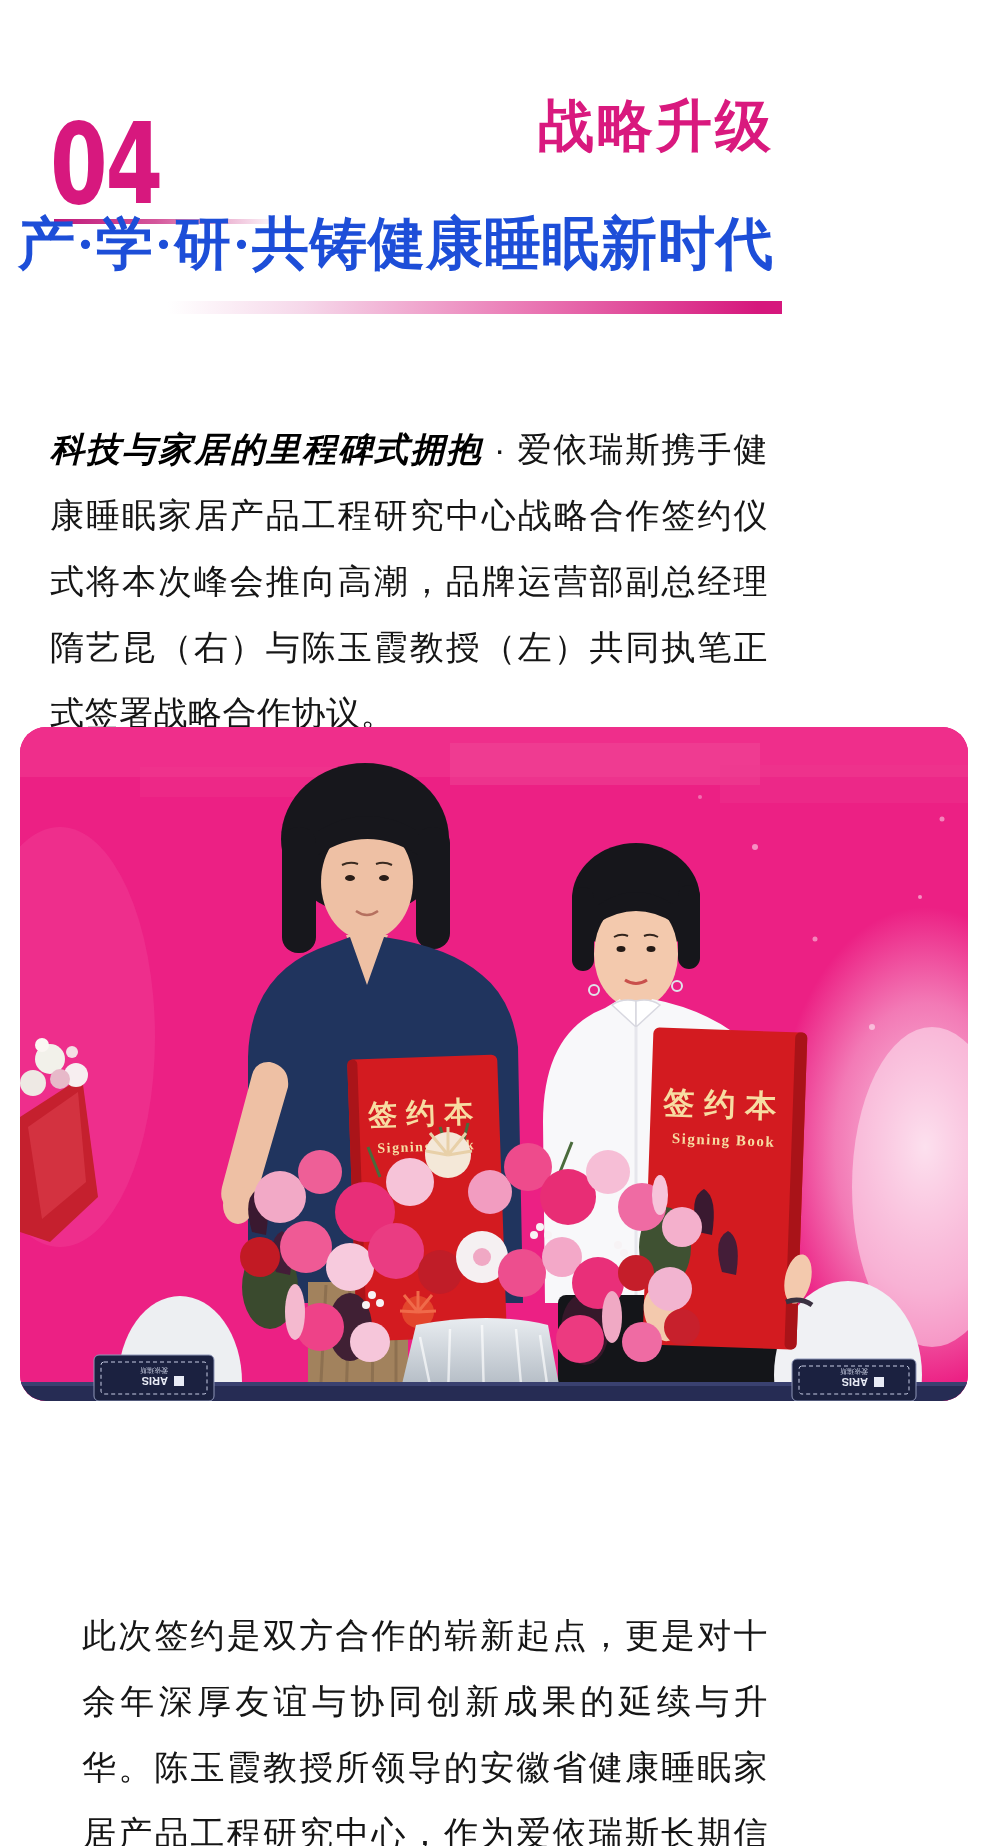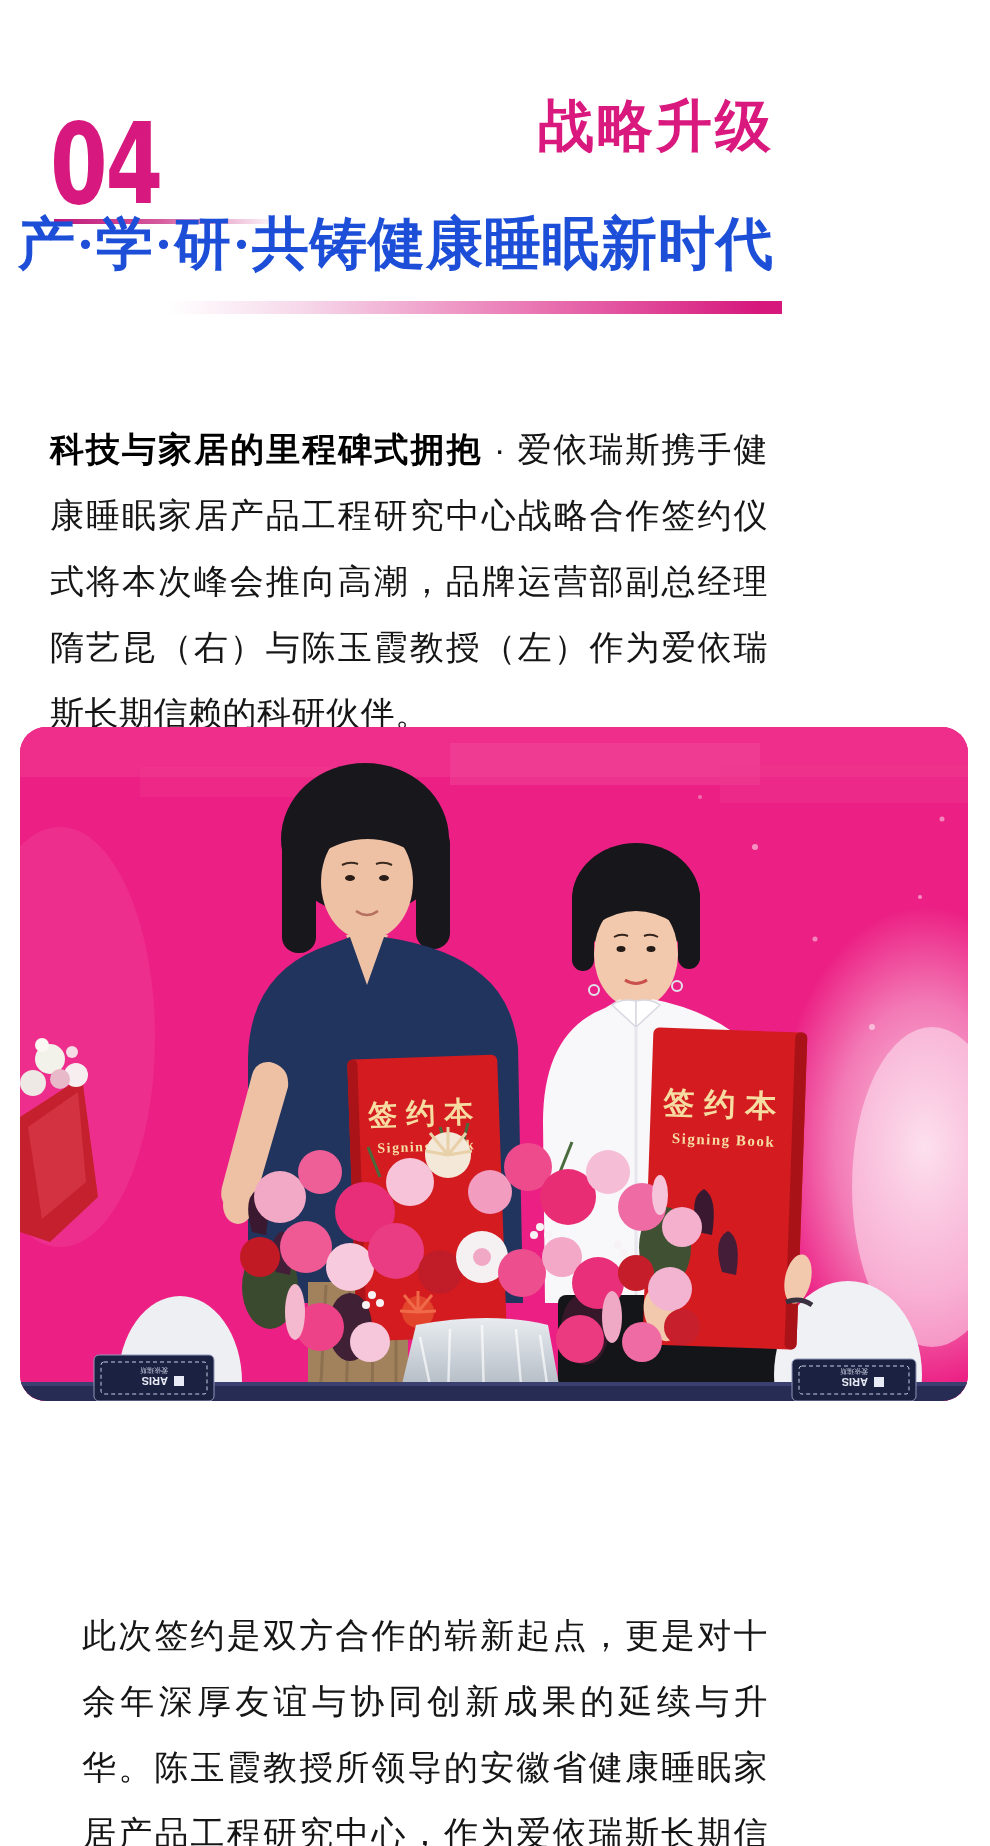--- a/index.html
+++ b/index.html
@@ -26,7 +26,7 @@
   
   .para{position:absolute;left:50px;right:46px;font-size:34px;line-height:66px;
     color:#161616;text-align:justify;letter-spacing:.5px;}
-  .para .lead{font-weight:700;color:#000;}
+  .para .lead{font-weight:700;color:#000;font-style:italic;}
   #para1{top:382px;}
   #para2{top:1568px;margin-left:32px;}
 

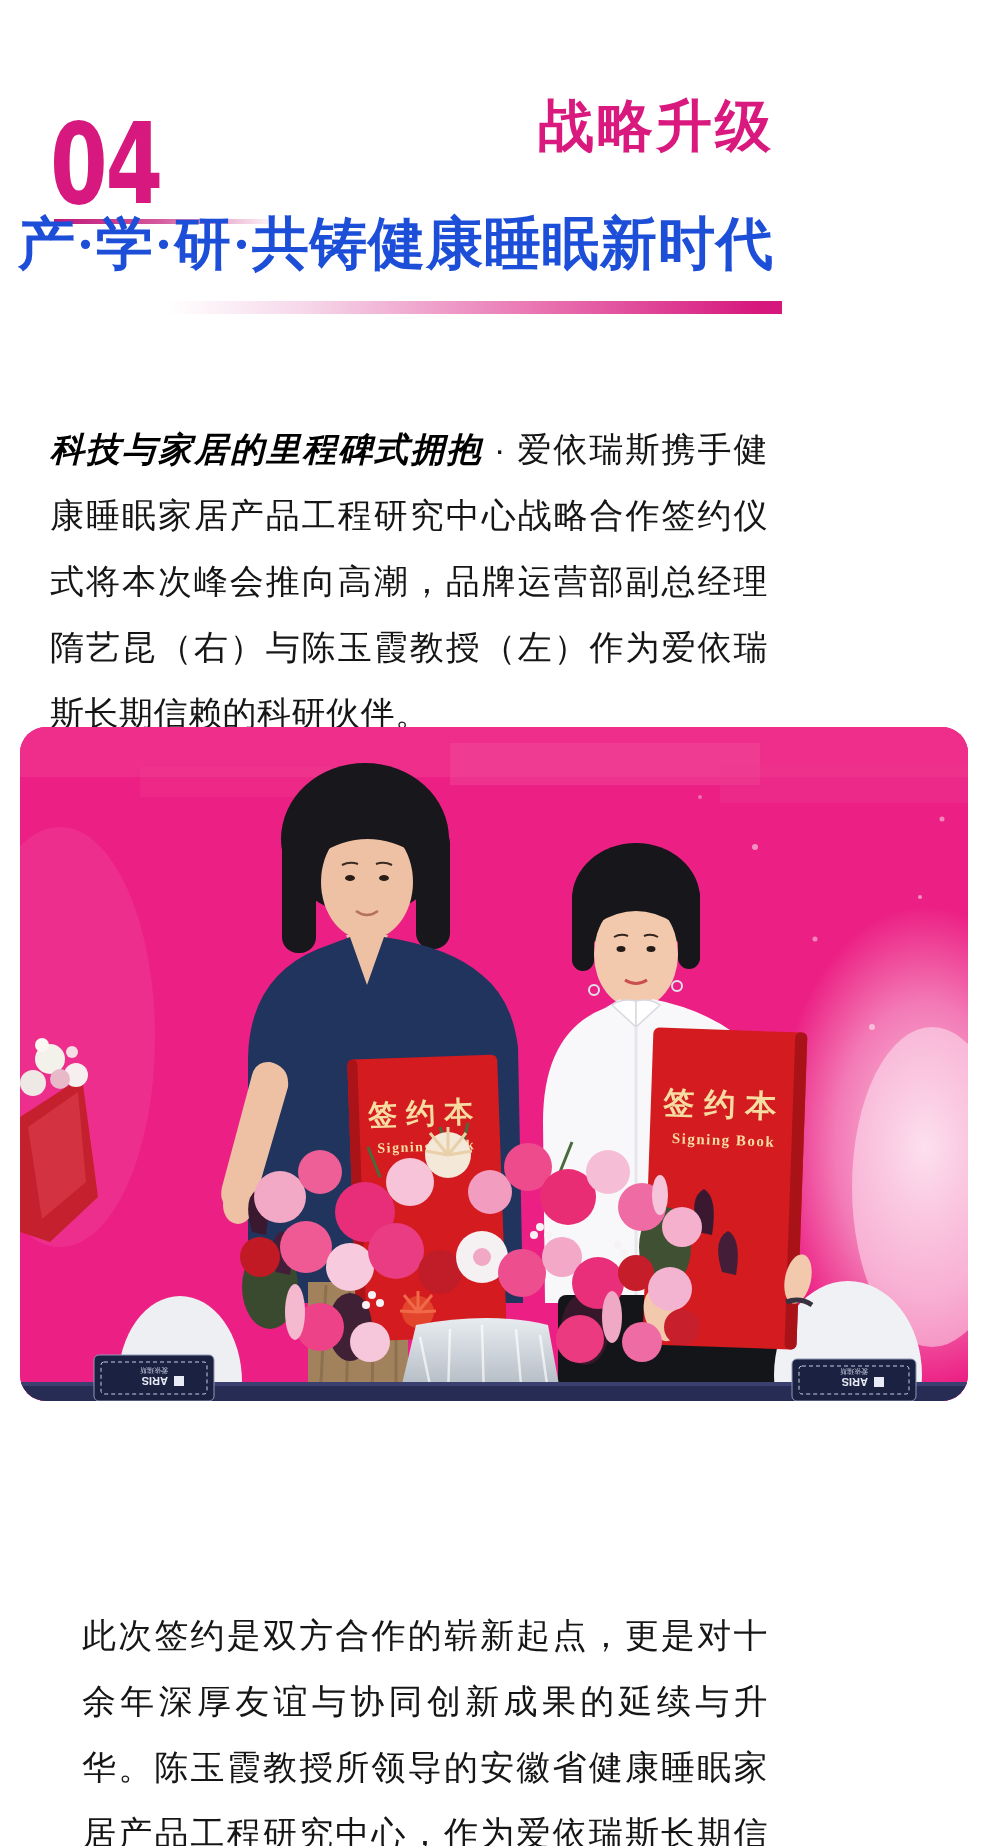--- a/index.html
+++ b/index.html
@@ -46,7 +46,7 @@
   <div class="page-subtitle">产·学·研·共铸健康睡眠新时代</div>
   <div class="title-bar"></div>
 
-  <p class="para" id="para1"><span class="lead">科技与家居的里程碑式拥抱</span><span> · </span><span>爱依瑞斯携手健康睡眠家居产品工程研究中心战略合作签约仪式将本次峰会推向高潮，品牌运营部副总经理隋艺昆（右）与陈玉霞教授（左）作为爱依瑞斯长期信赖的科研伙伴。</span></p>
+  <p class="para" id="para1"><span class="lead">科技与家居的里程碑式拥抱</span><span> · </span><span>爱依瑞斯携手健康睡眠家居产品工程研究中心战略合作签约仪式将本次峰会推向高潮，品牌运营部副总经理隋艺昆（右）与陈玉霞教授（左）共同执笔正式签署战略合作协议。</span></p>
 
   <div class="photo">
     <svg viewBox="0 0 948 674" preserveAspectRatio="none">

